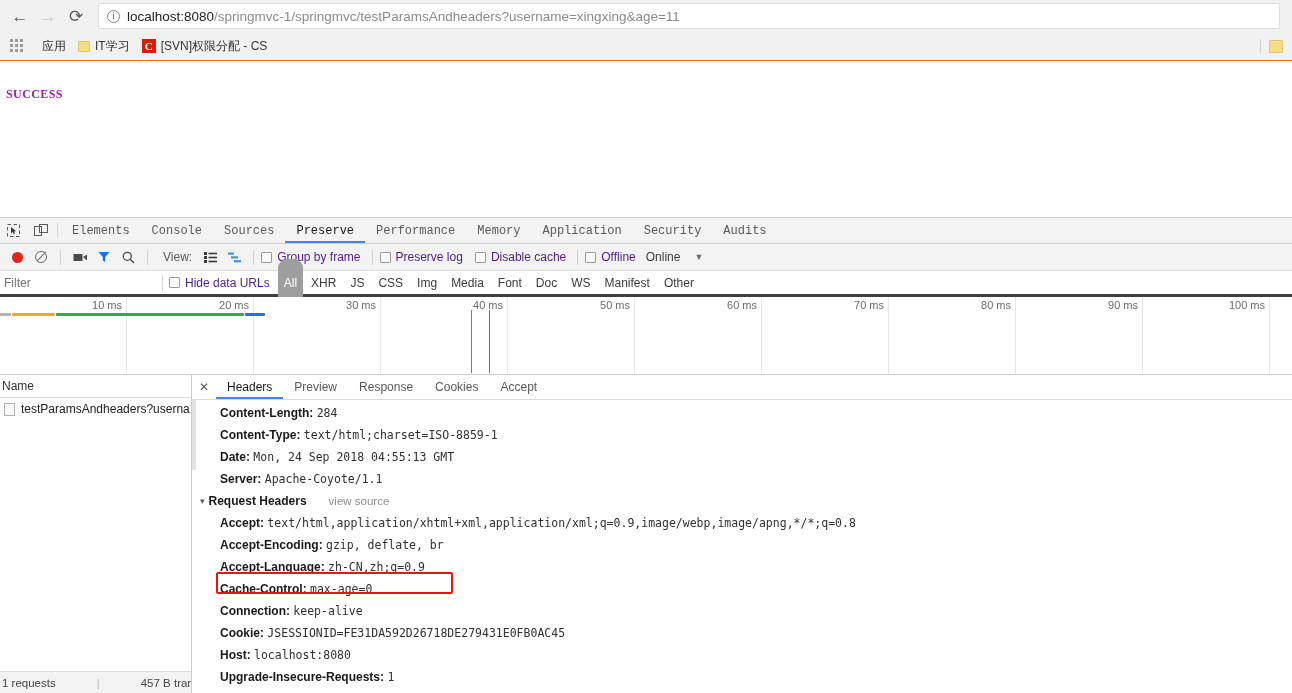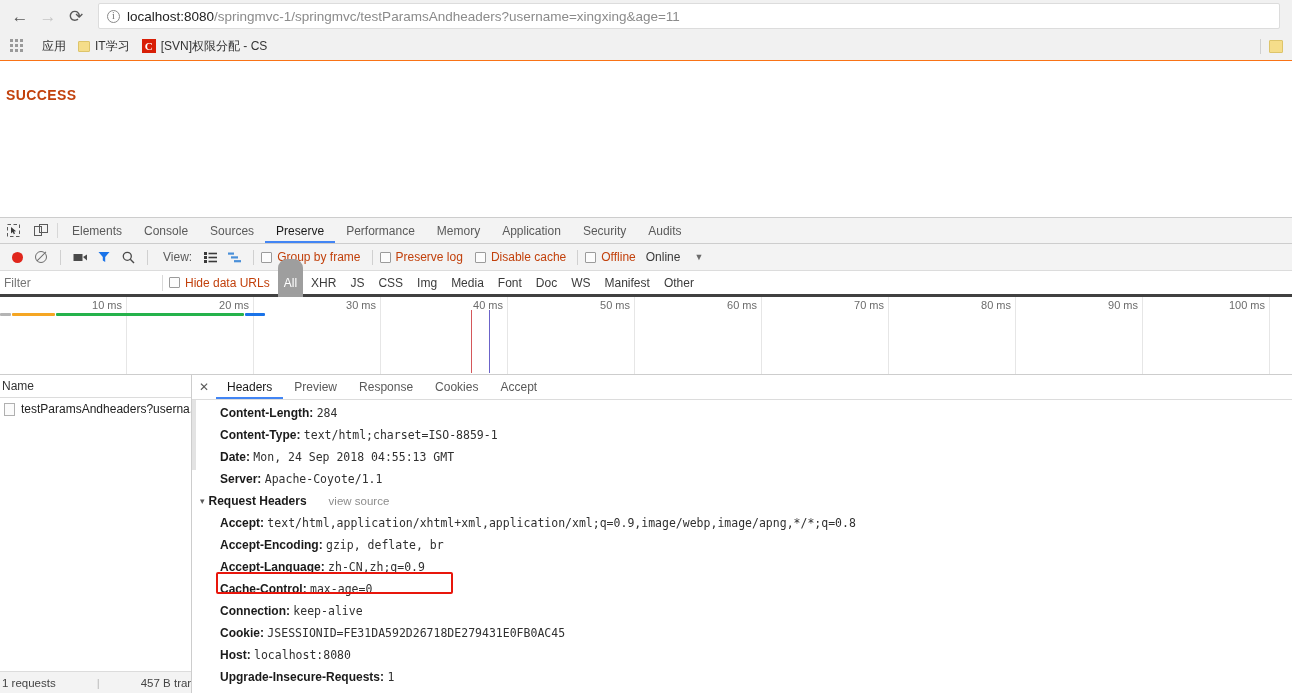--- a/index.html
+++ b/index.html
@@ -114,10 +114,11 @@
     padding: 26px 0 0 6px;
   }
   .page-success {
-    font-size: 14px;
+    font-size: 12px;
     font-weight: bold;
-    color: #c2410c;
+    color: #a21caf;
     letter-spacing: 0.4px;
+    font-family: Liberation Serif, serif;
   }
 
   

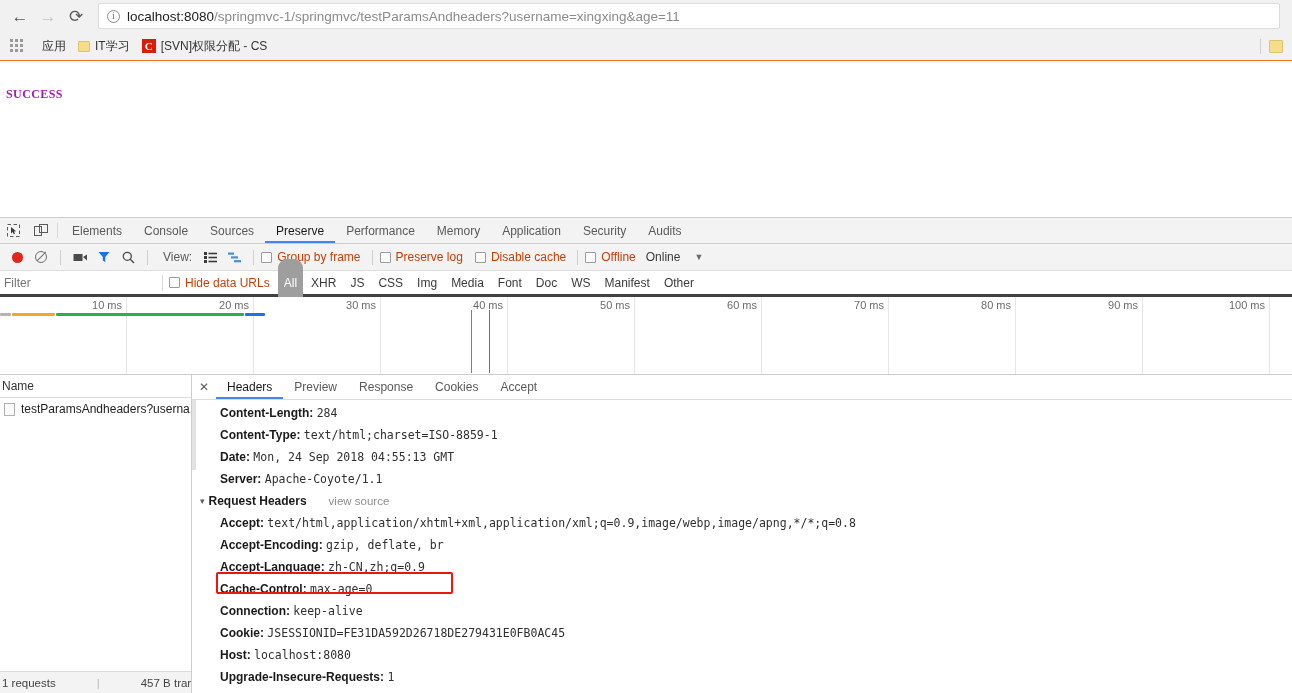--- a/index.html
+++ b/index.html
@@ -135,7 +135,7 @@
     height: 26px;
     background: #f3f3f3;
     border-bottom: 1px solid #cdcdcd;
-    display: flex; align-items: stretch;
+    display: flex; align-items: stretch; font-family: Liberation Mono, monospace;
   }
   .dt-icon-btn {
     width: 27px;

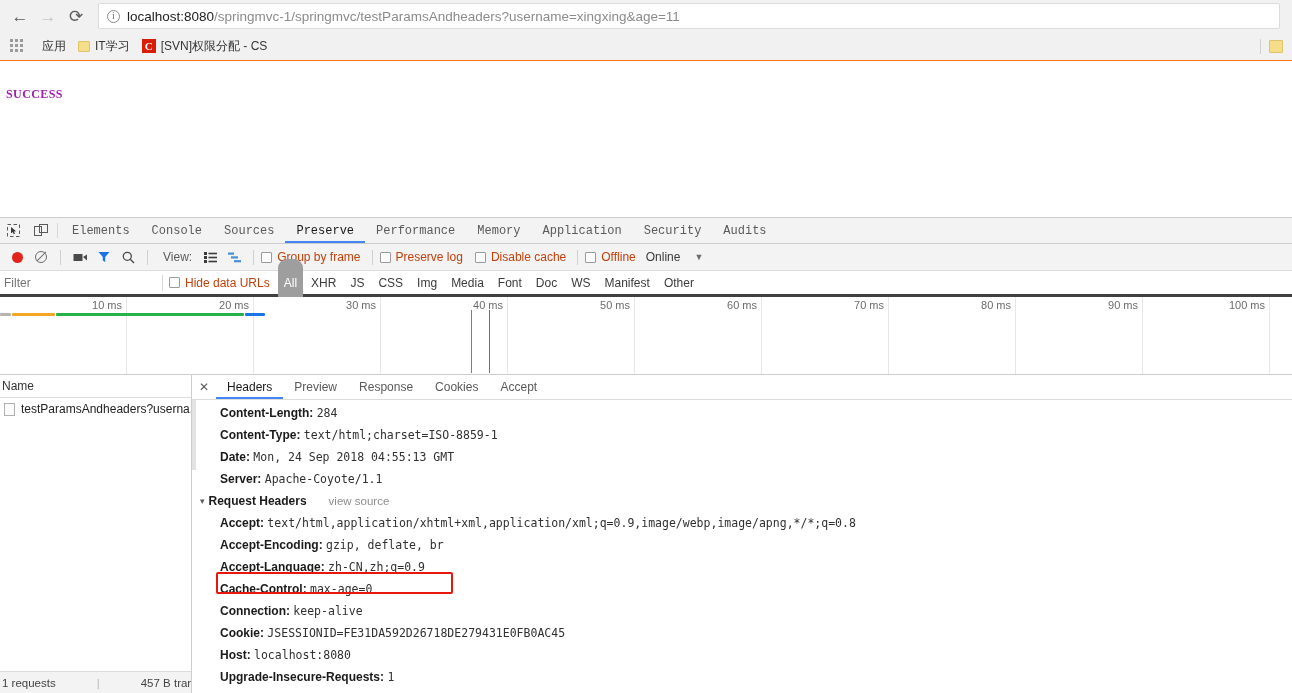--- a/index.html
+++ b/index.html
@@ -195,7 +195,7 @@
   }
   .cb-item {
     display: flex; align-items: center;
-    font-size: 12px; color: #c2410c;
+    font-size: 12px; color: #4c1d95;
     white-space: nowrap;
     margin-right: 4px;
     justify-content: space-between;

